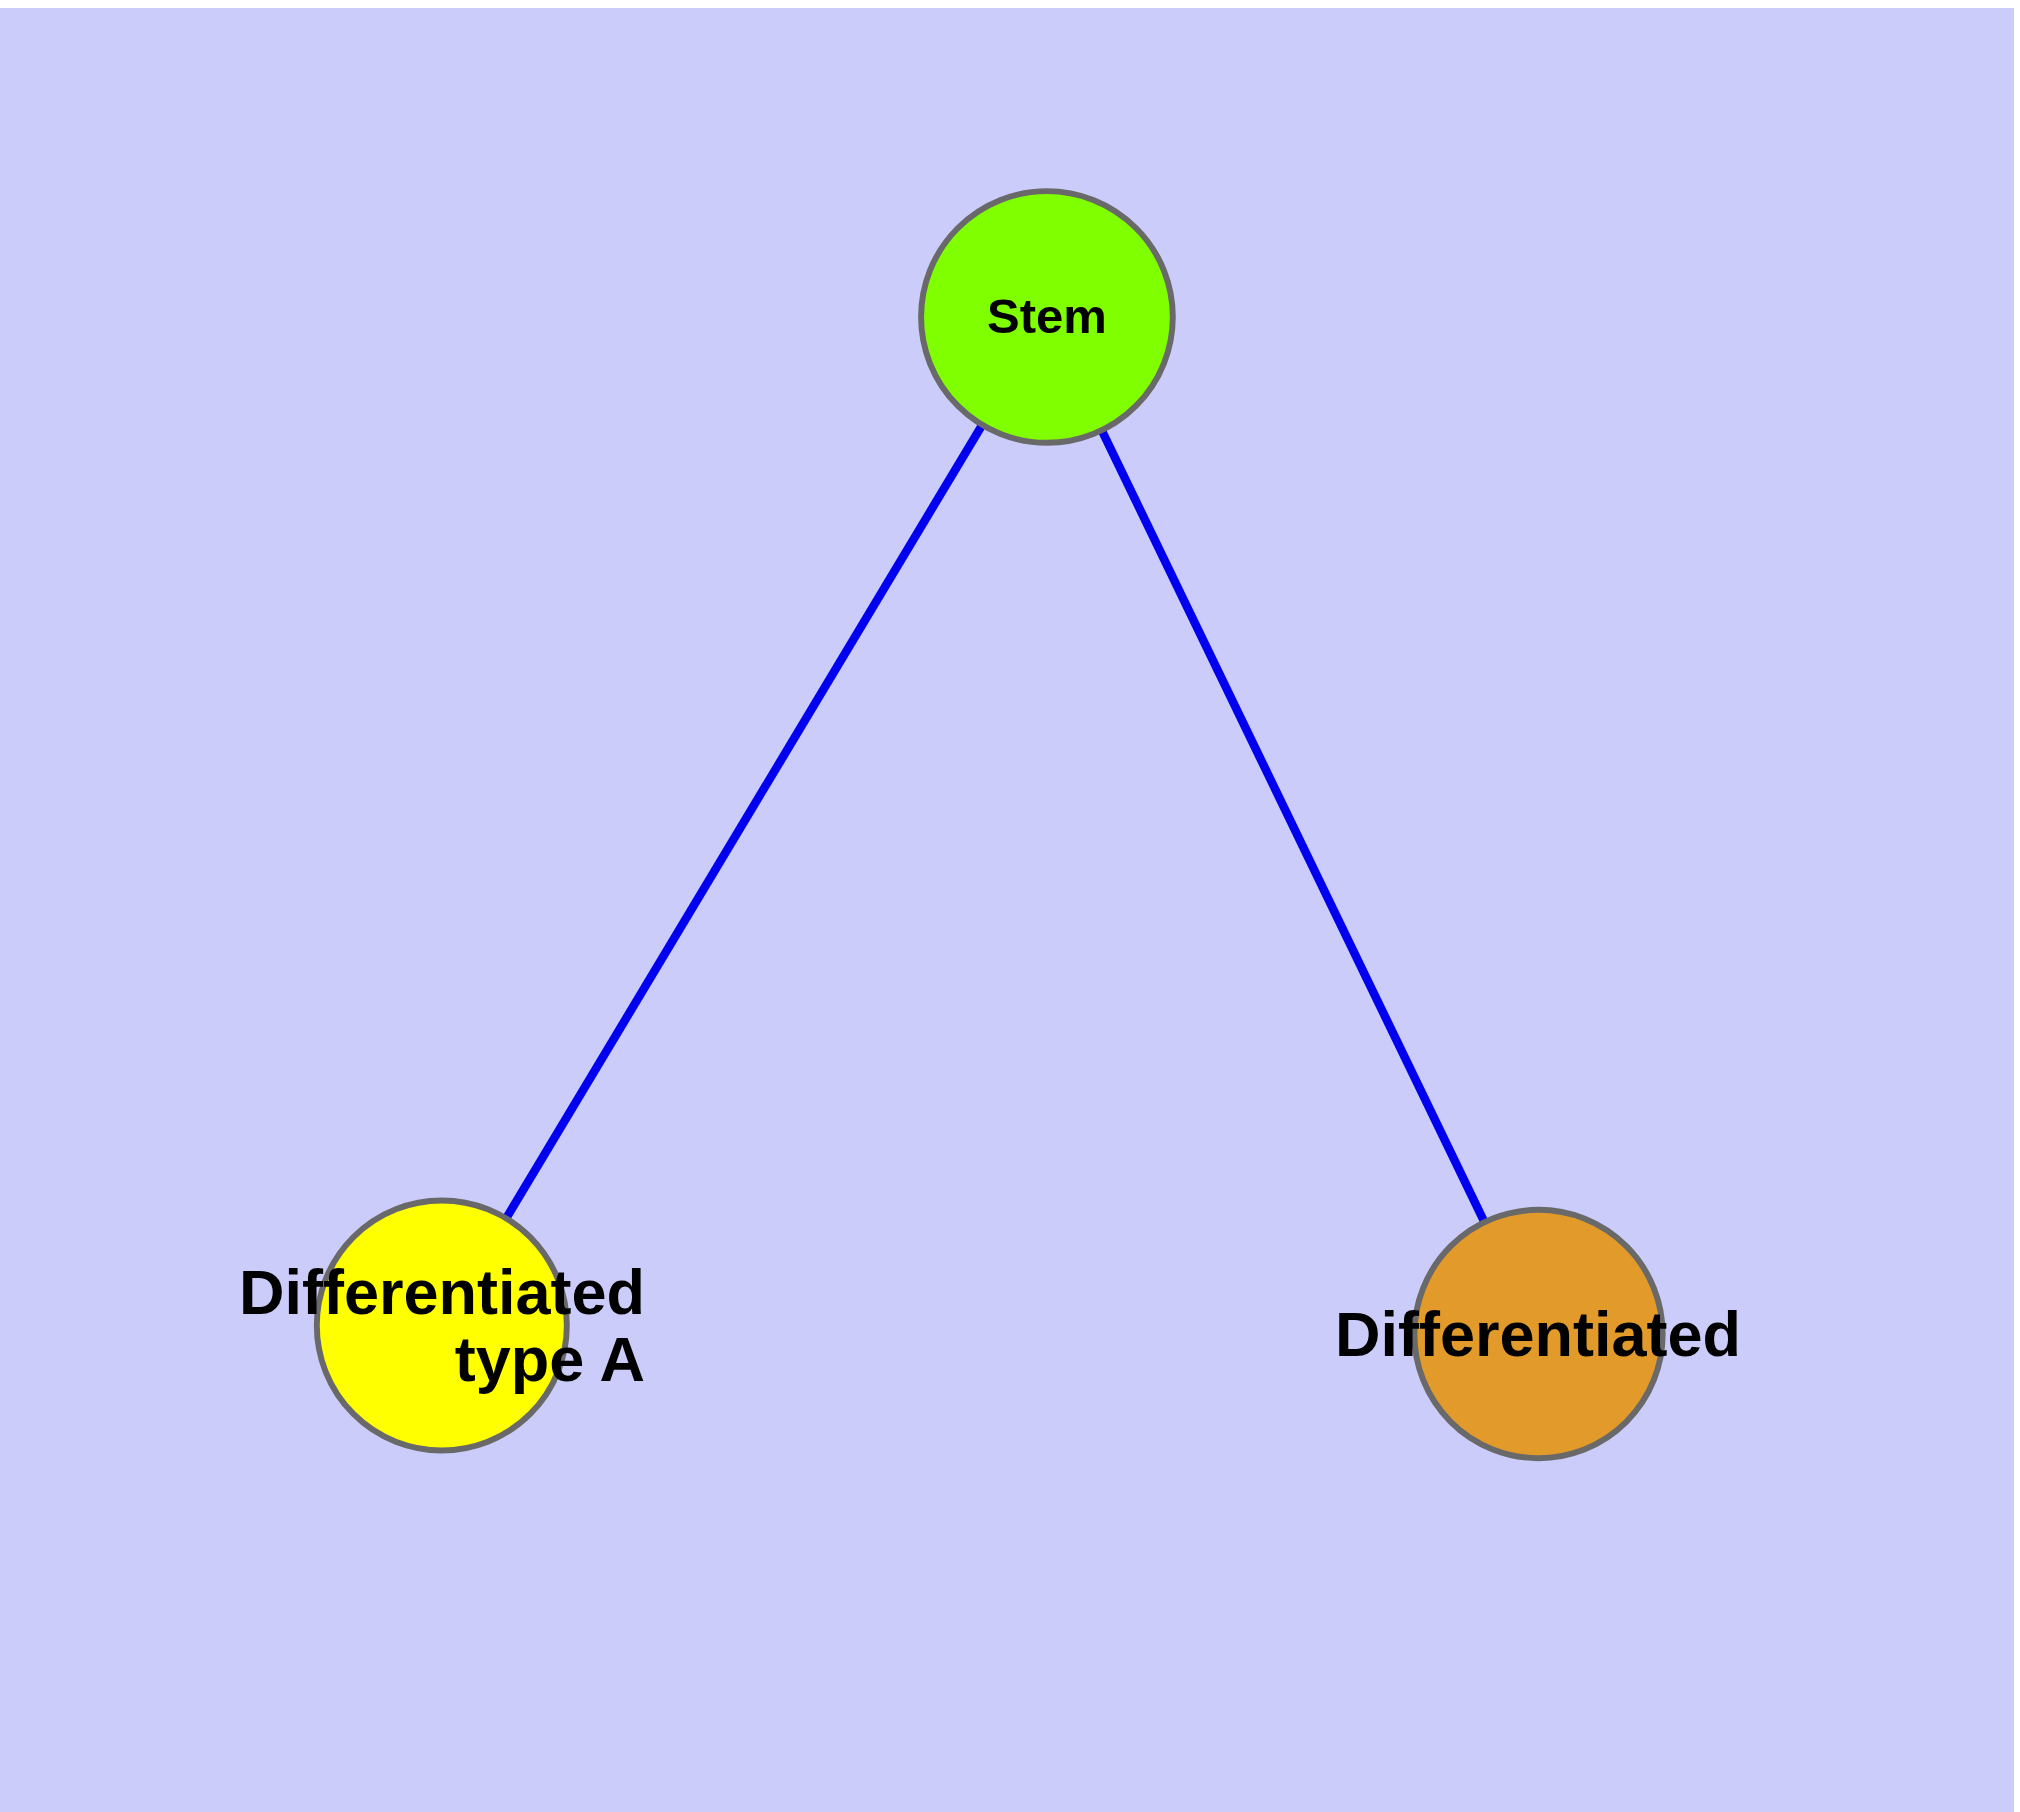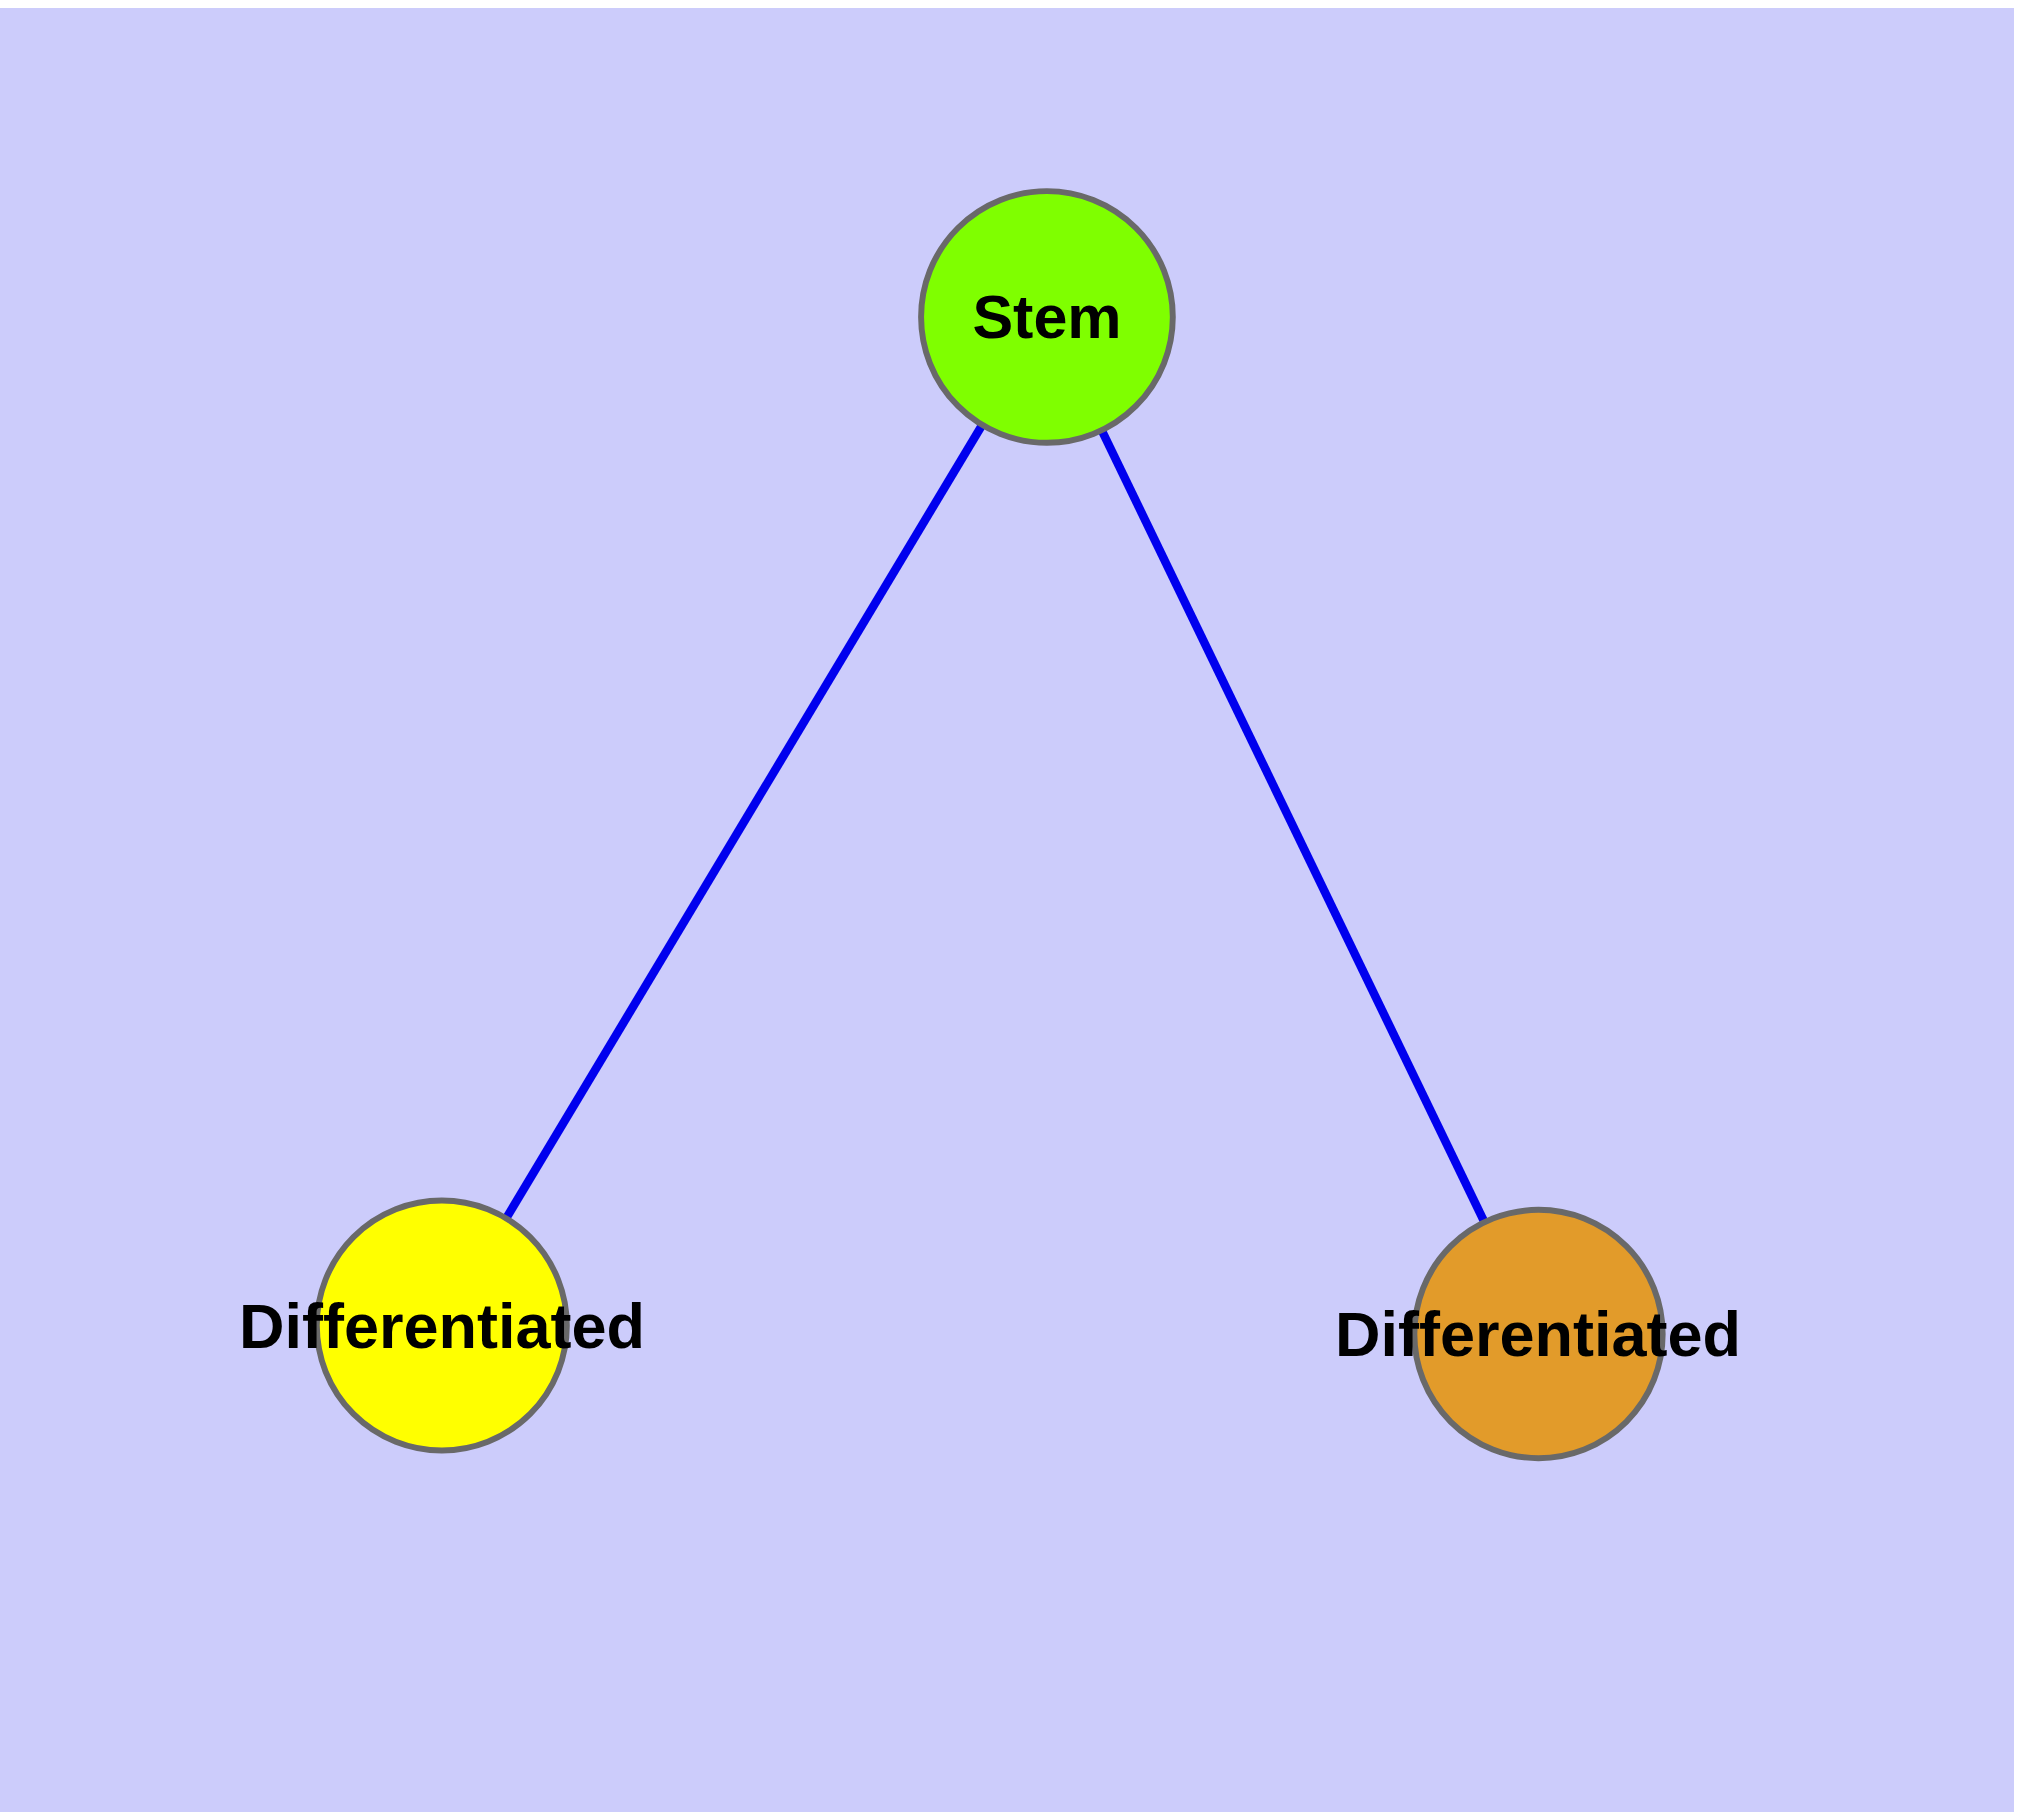--- a/index.html
+++ b/index.html
@@ -42,7 +42,7 @@
     transform: translate(-50%, -50%);
   }
   .node-label.root {
-    font-size: 61px;
+    font-size: 49px;
     text-align: center;
   }
   .node-label.leaf {

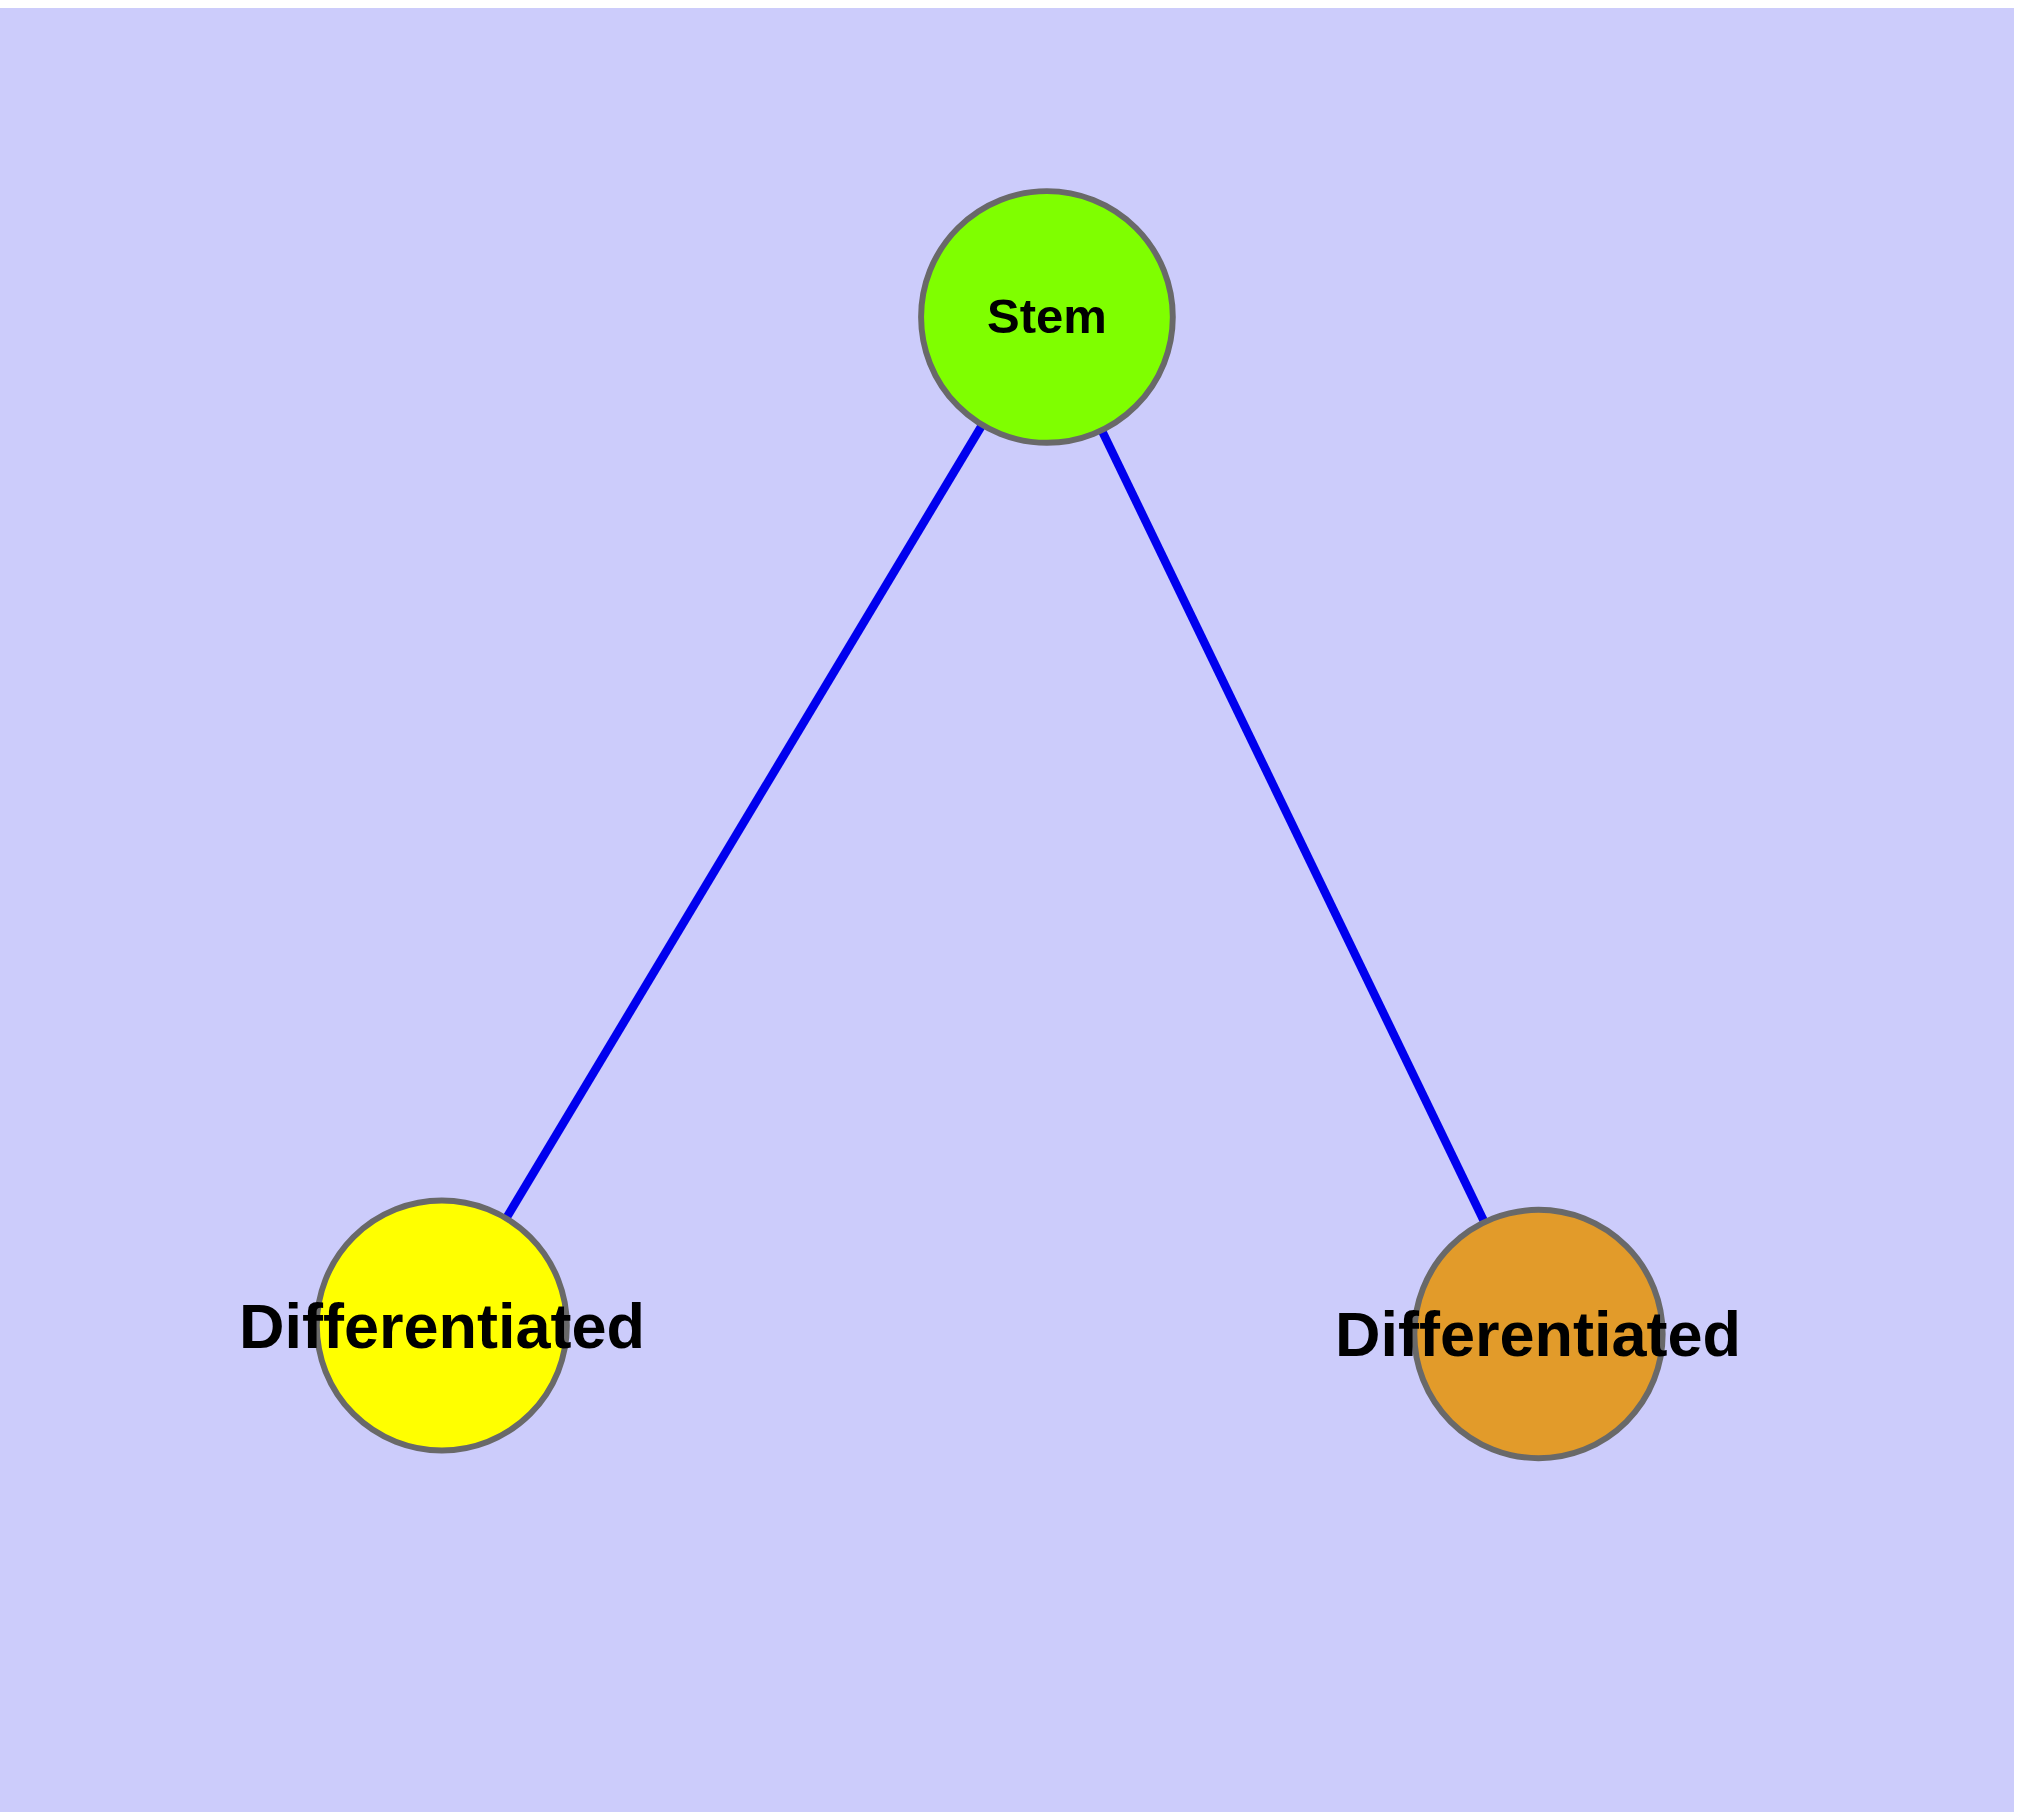--- a/index.html
+++ b/index.html
@@ -77,6 +77,7 @@
 
   <div class="node-label leaf" style="left:442px; top:1326px;">
     <div>Differentiated</div>
+    <div>type A</div>
   </div>
 
   <div class="node-label leaf" style="left:1538px; top:1334px;">

